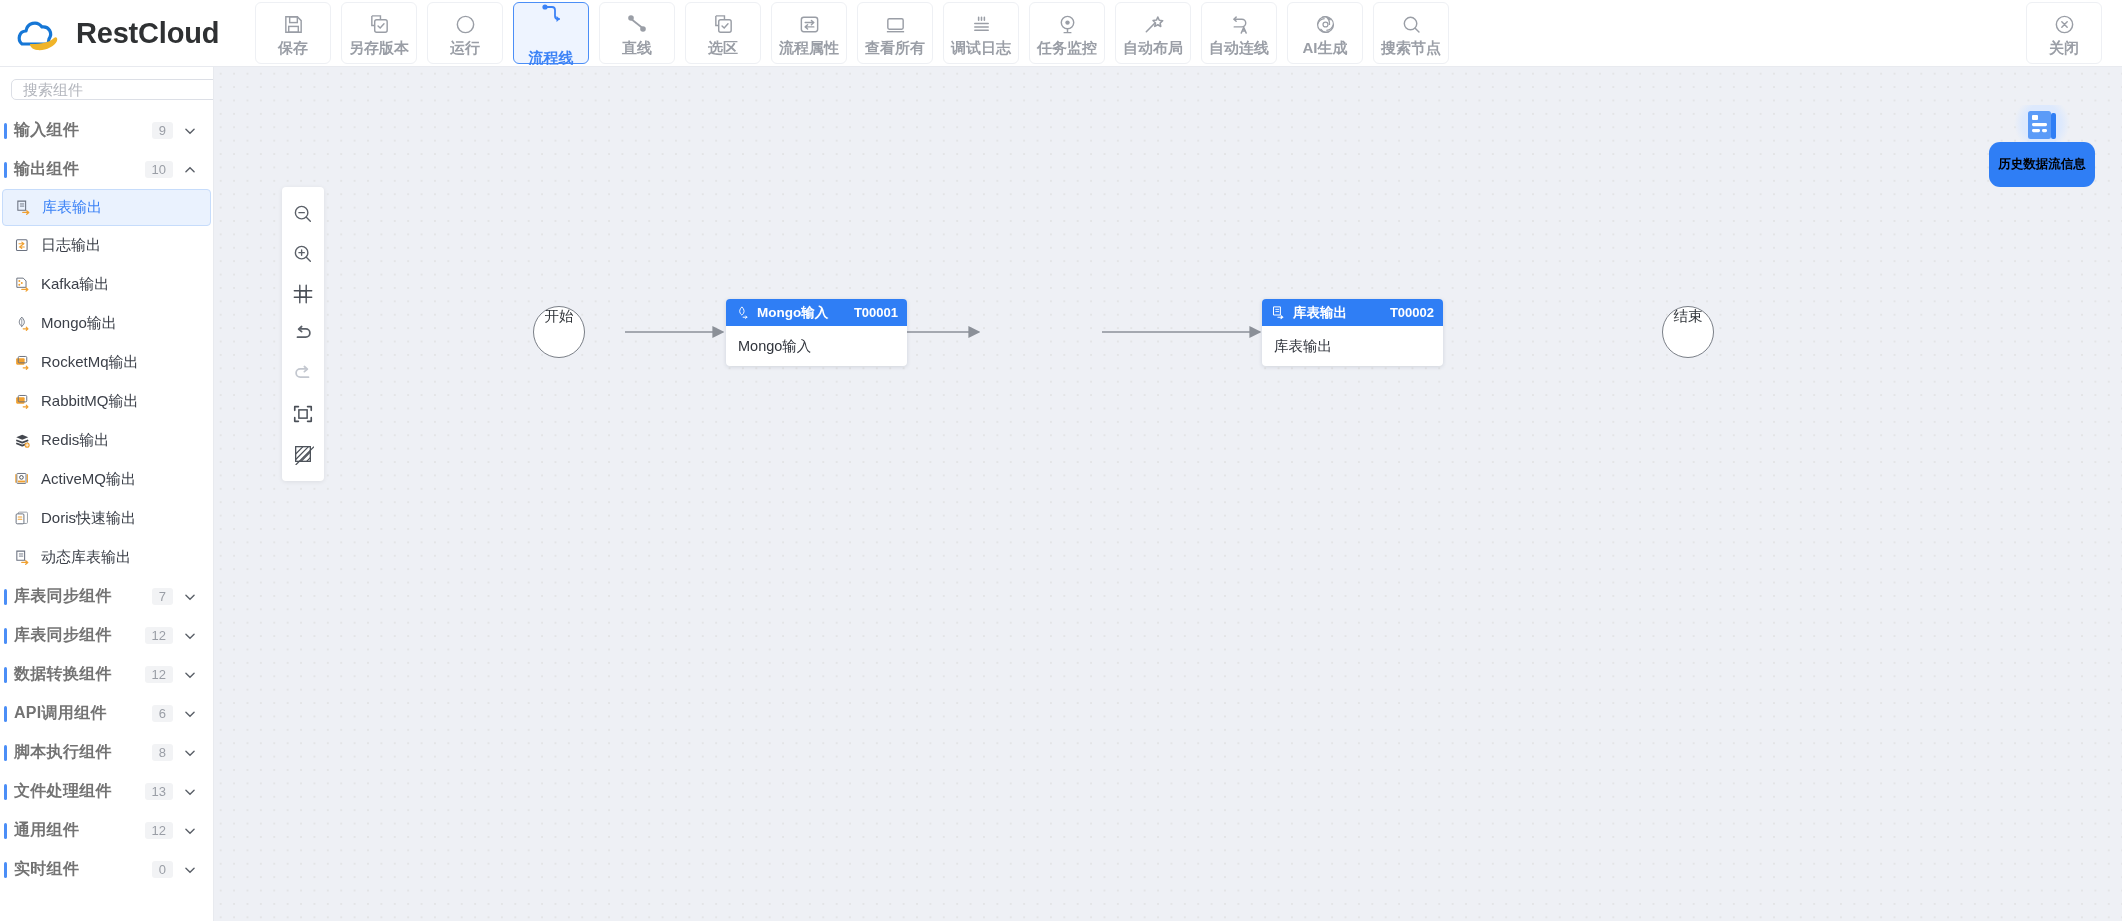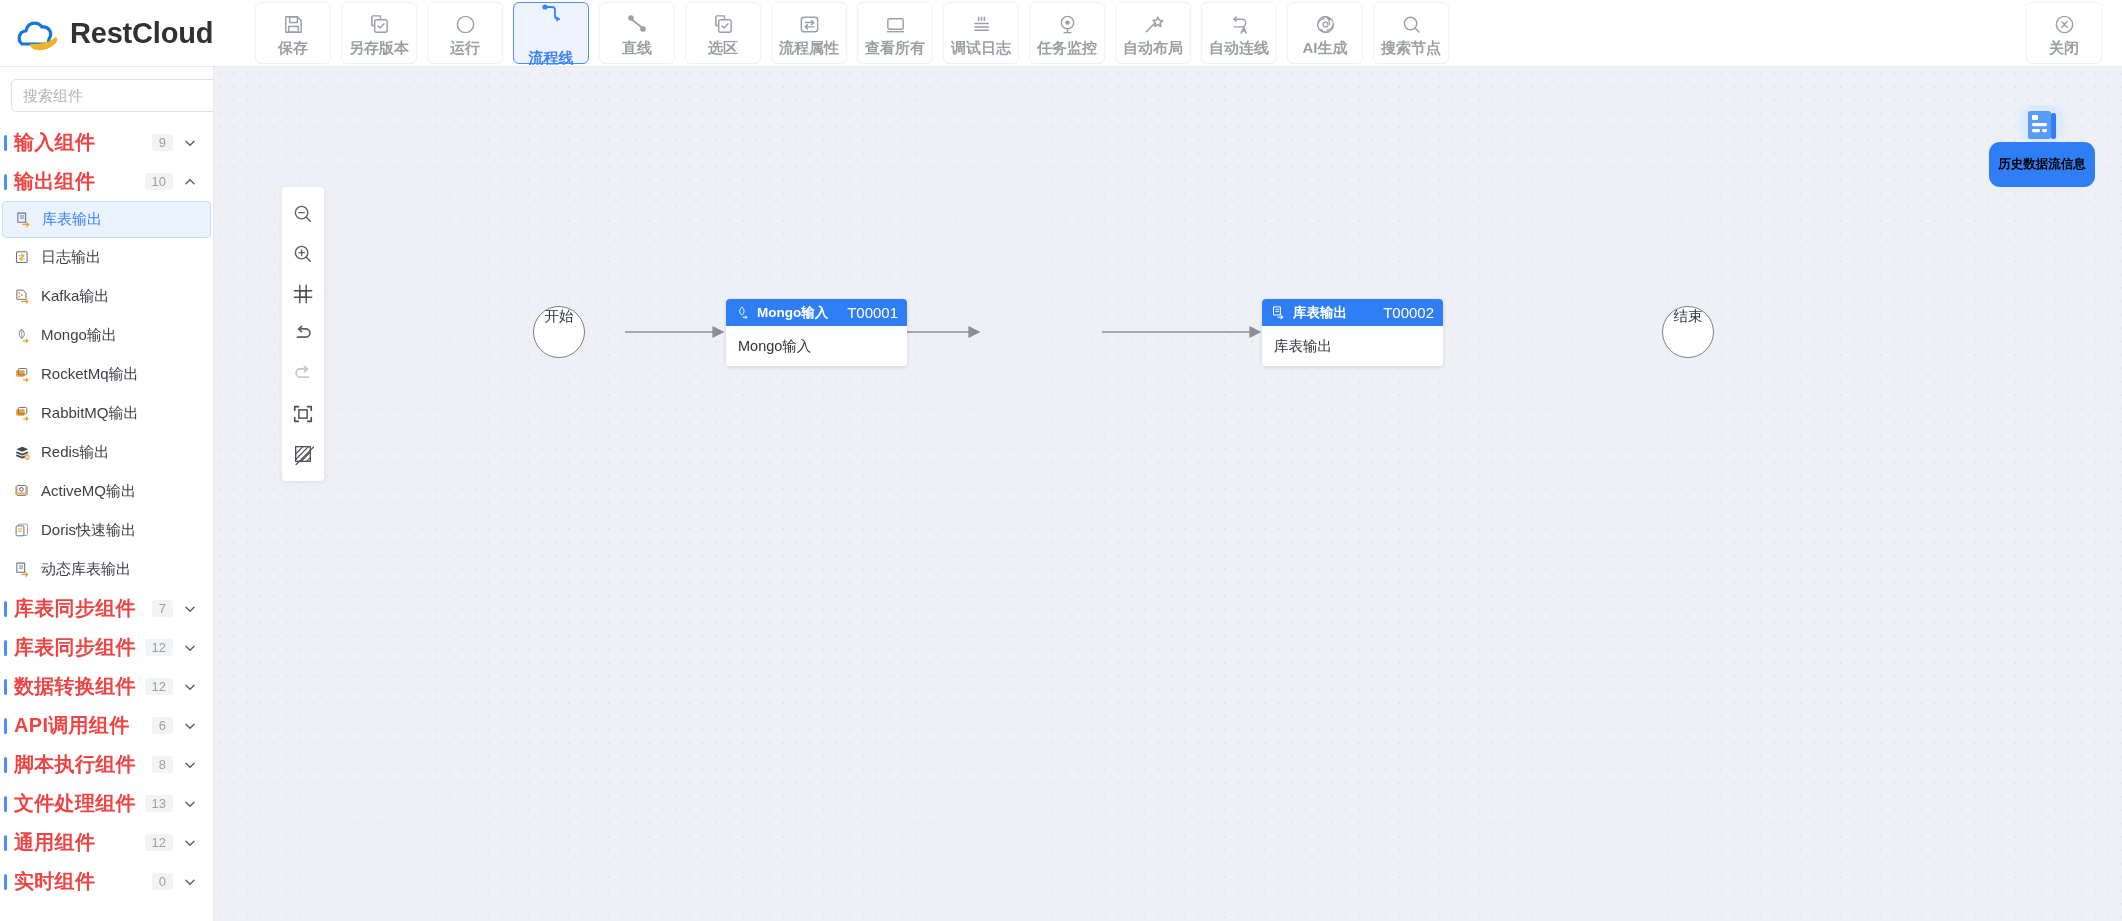--- a/index.html
+++ b/index.html
@@ -27,7 +27,7 @@
   .logo-mark { width: 46px; height: 38px; flex: 0 0 46px; }
   .brand-name {
     font-size: 29px; font-weight: bold; color: #2f3133;
-    letter-spacing: -0.2px; margin-left: 10px;
+    letter-spacing: -0.2px; margin-left: 16px;
   }
 
   .tool-group { display: flex; align-items: center; gap: 10px; }

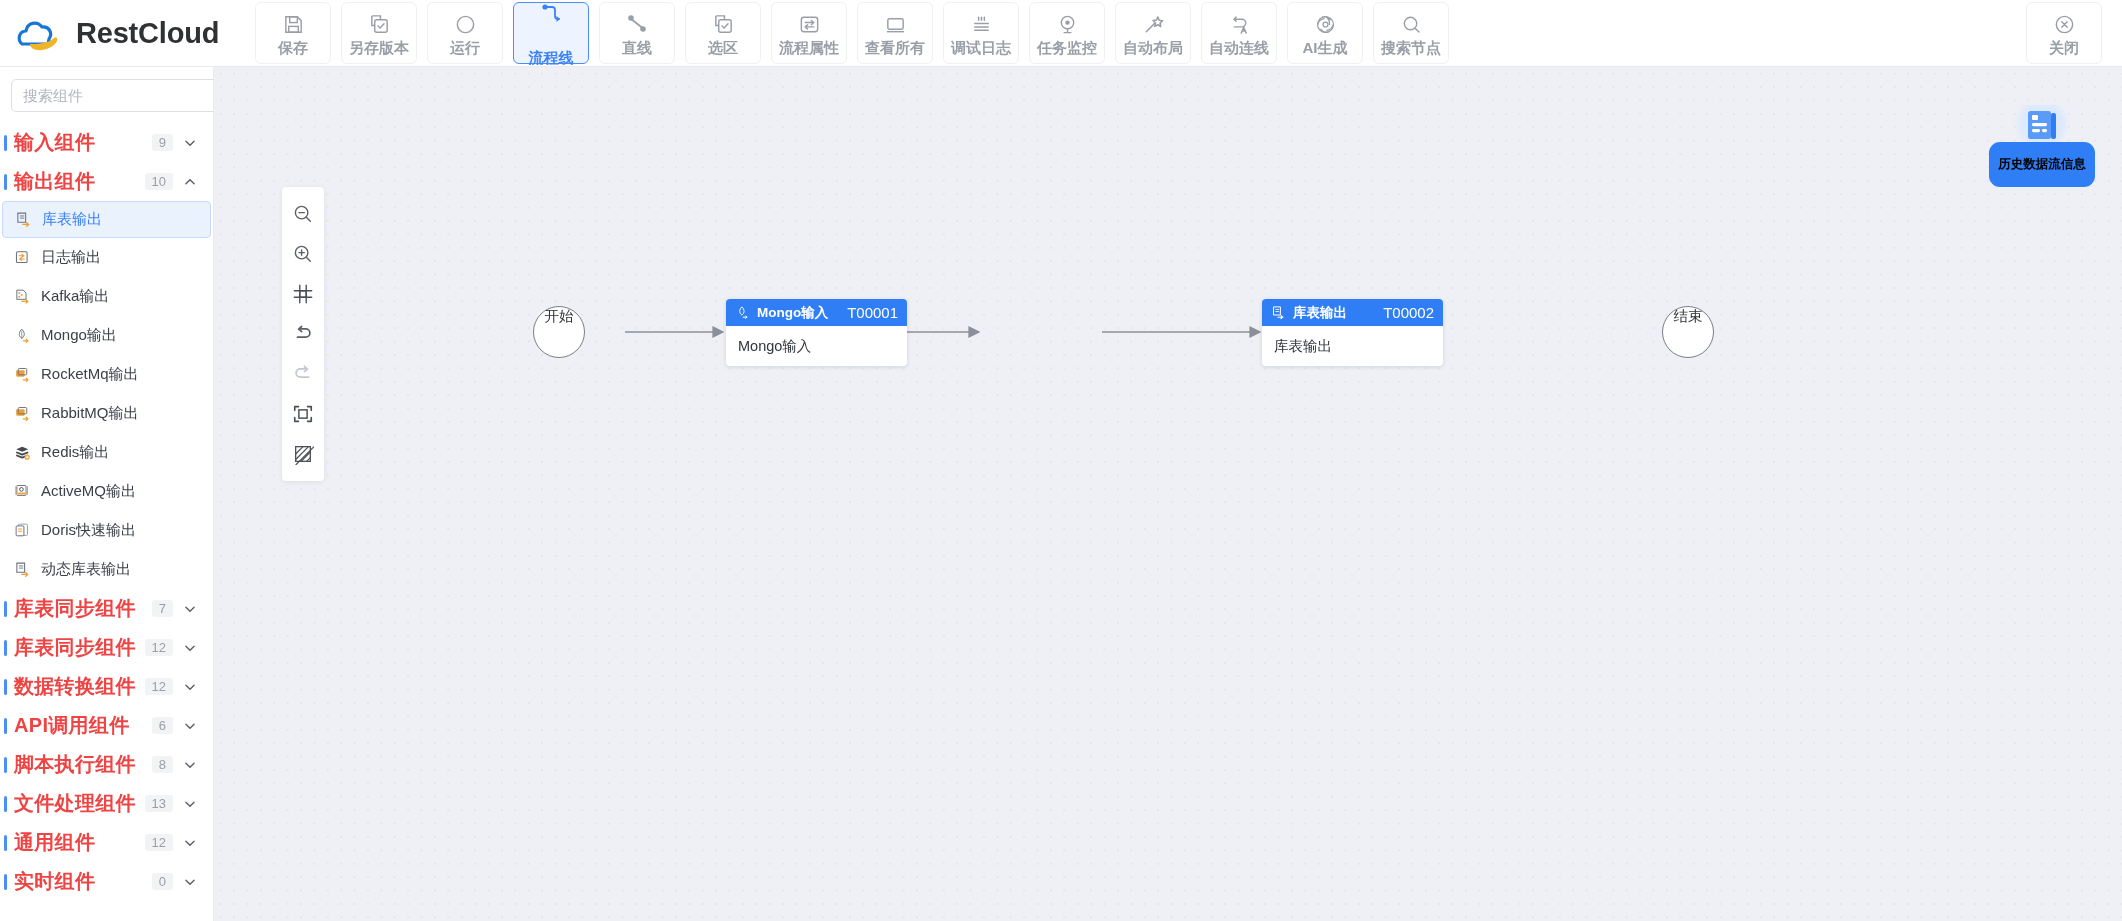--- a/index.html
+++ b/index.html
@@ -65,7 +65,7 @@
     gap: 9px; padding: 12px 11px 11px 11px;
   }
   .search-box {
-    flex: 1 1 auto; height: 33px;
+    flex: 1 1 auto; height: 21px;
     border: 1px solid #dcdfe6; border-radius: 5px;
     display: flex; align-items: center;
     padding: 0 8px 0 11px;

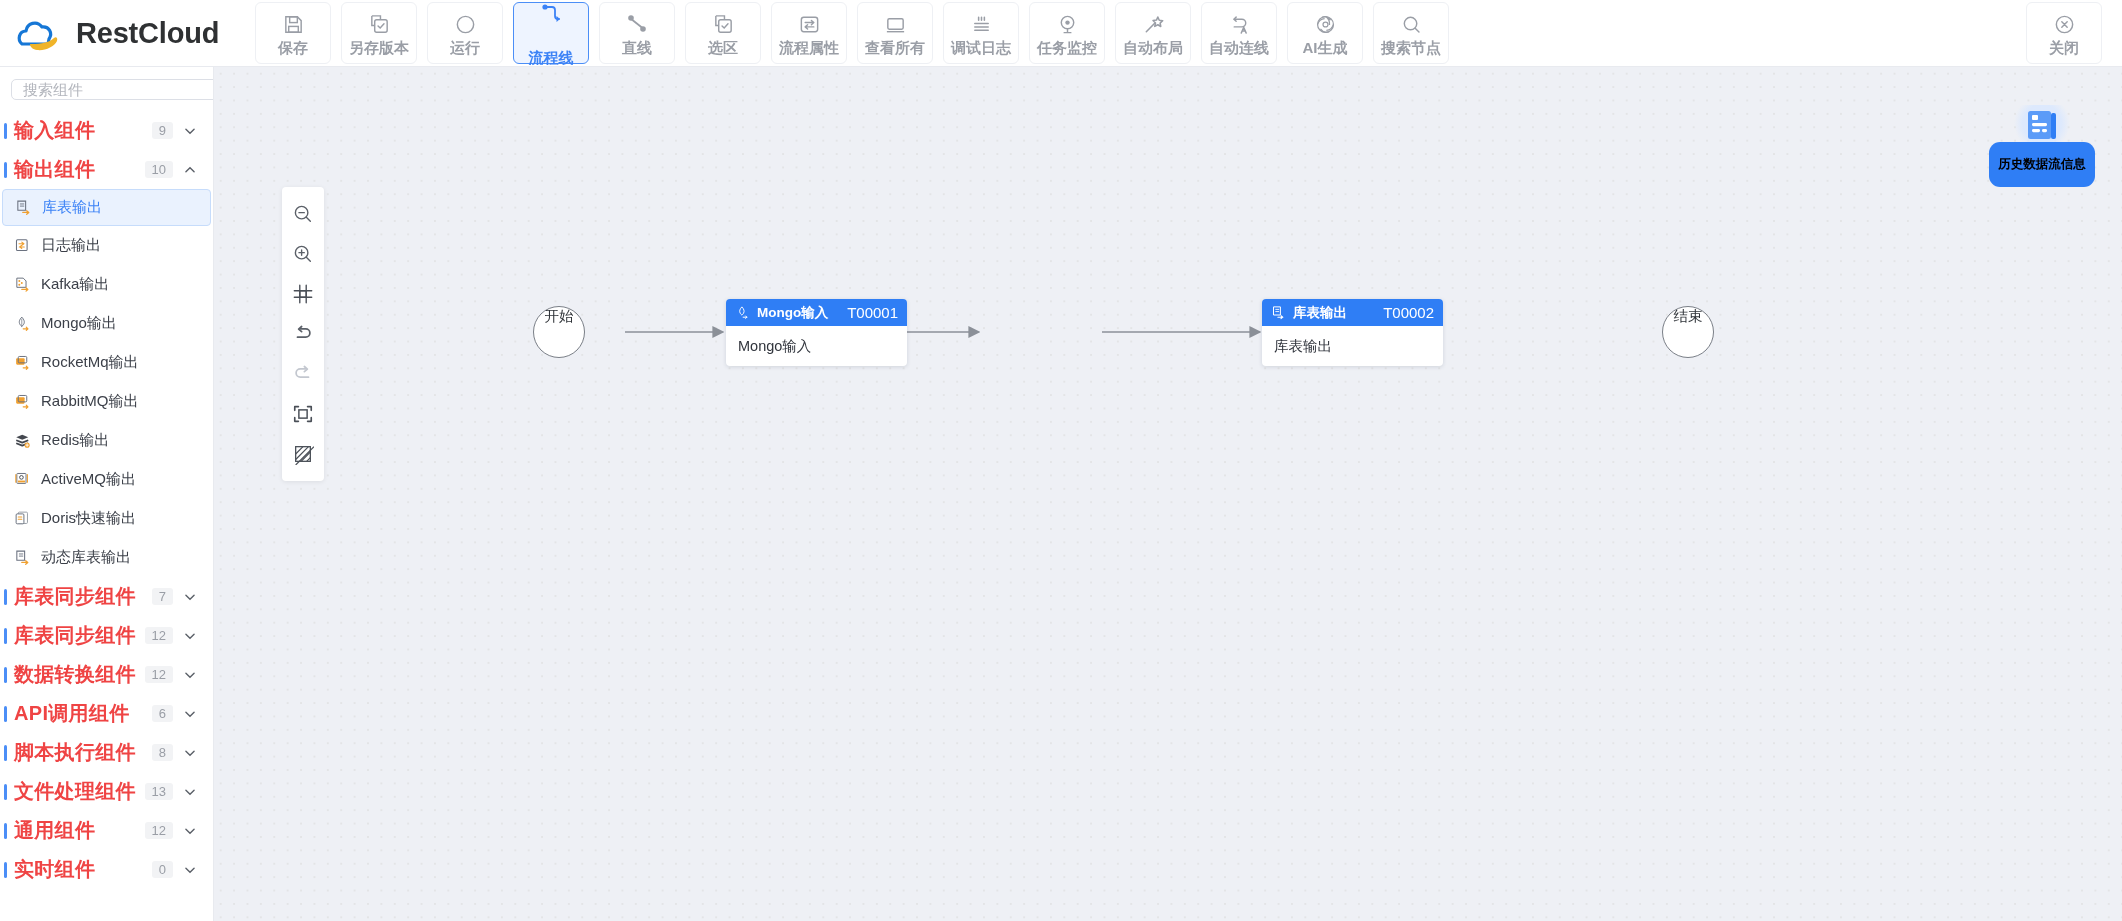--- a/index.html
+++ b/index.html
@@ -90,7 +90,7 @@
     border-radius: 2px; flex: 0 0 3px; margin-right: 7px;
   }
   .cat-name {
-    font-size: 20px; font-weight: bold; color: #ef4444;
+    font-size: 16px; font-weight: bold; color: #737373;
     flex: 1 1 auto; letter-spacing: 0.3px;
   }
   .cat-count {

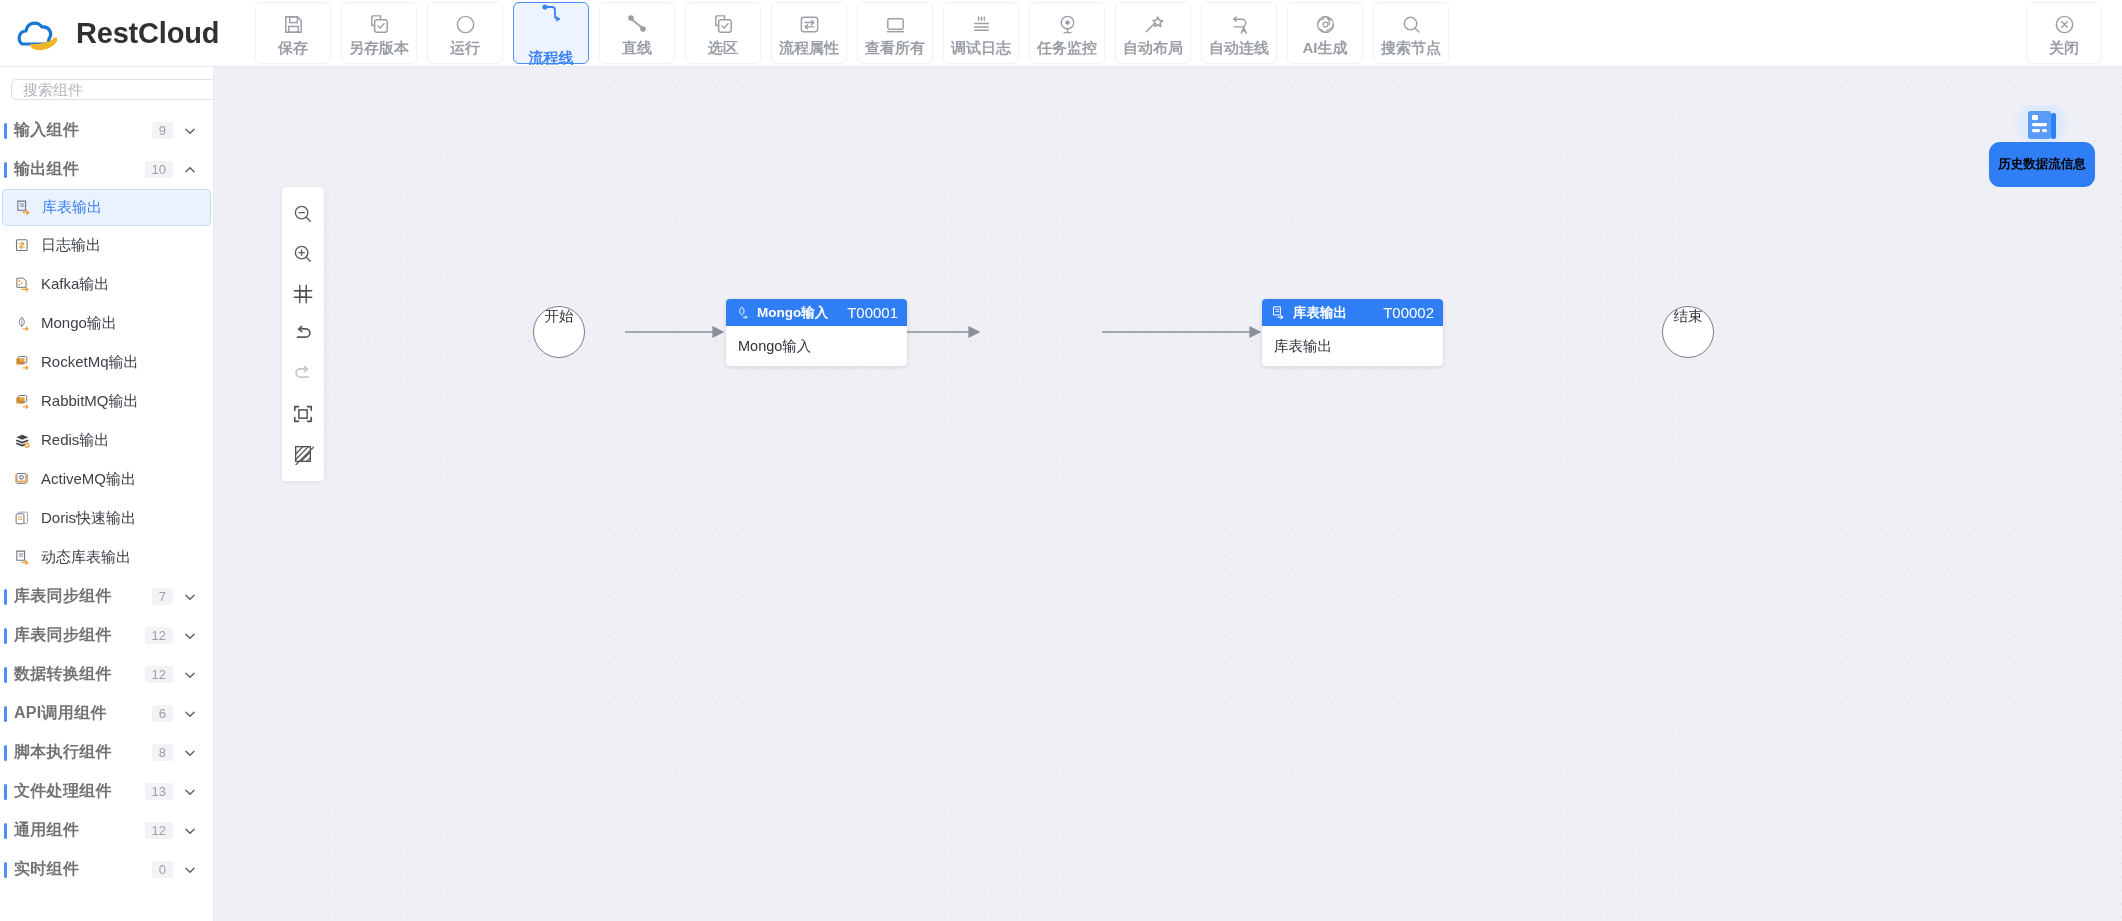--- a/index.html
+++ b/index.html
@@ -149,7 +149,7 @@
   }
   .node-head .nh-icon { width: 15px; height: 15px; flex: 0 0 15px; }
   .node-head .nh-title { font-size: 13.5px; color: #fff; font-weight: bold; }
-  .node-head .nh-id { font-size: 15px; color: #fff; font-weight: normal; margin-left: auto; }
+  .node-head .nh-id { font-size: 13px; color: #fff; font-weight: bold; margin-left: auto; }
   .node-body { height: 40px; display: flex; align-items: center; padding: 0 12px; }
   .node-body span { font-size: 14.5px; color: #30343c; }
 

